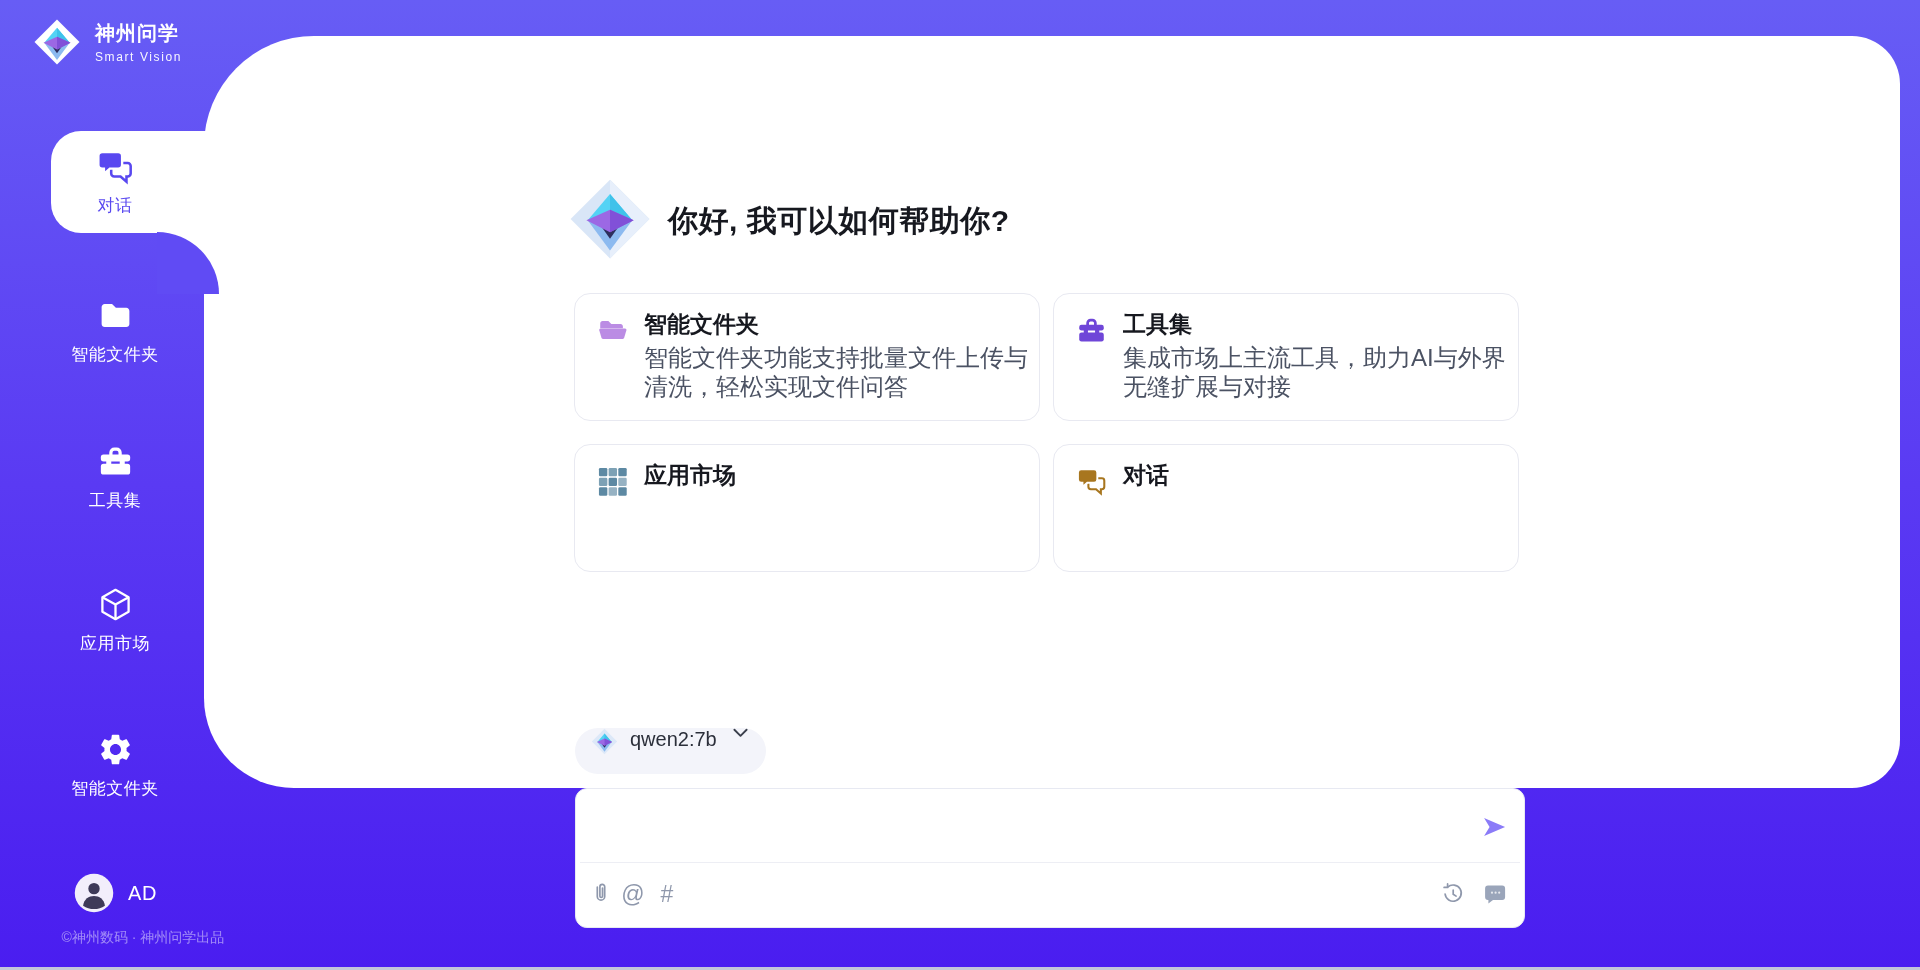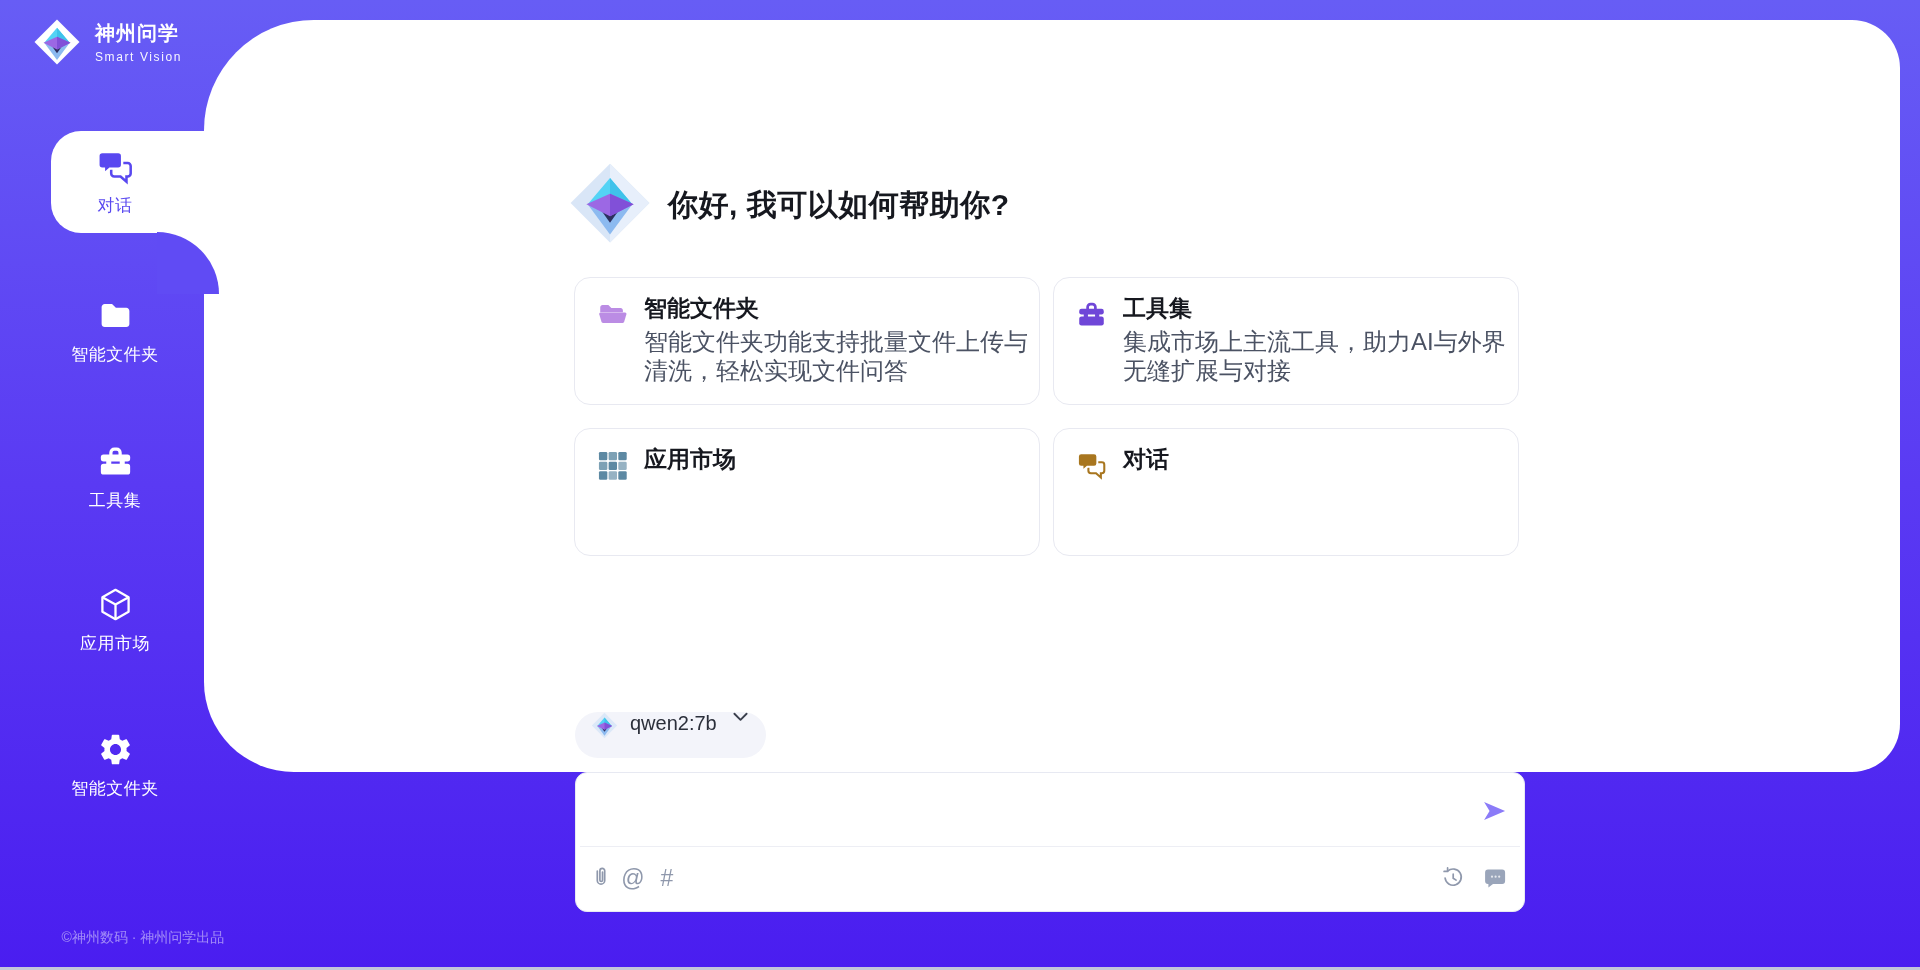--- a/index.html
+++ b/index.html
@@ -10,7 +10,7 @@
   .window-edge{position:absolute;left:0;right:0;bottom:0;height:3px;background:#c3c6da;z-index:9;}
 
   
-  .panel{position:absolute;left:204px;top:20px;width:1696px;height:752px;background:#fff;
+  .panel{position:absolute;left:204px;top:36px;width:1696px;height:752px;background:#fff;
          border-radius:110px 48px 48px 90px;z-index:2;}
 
   

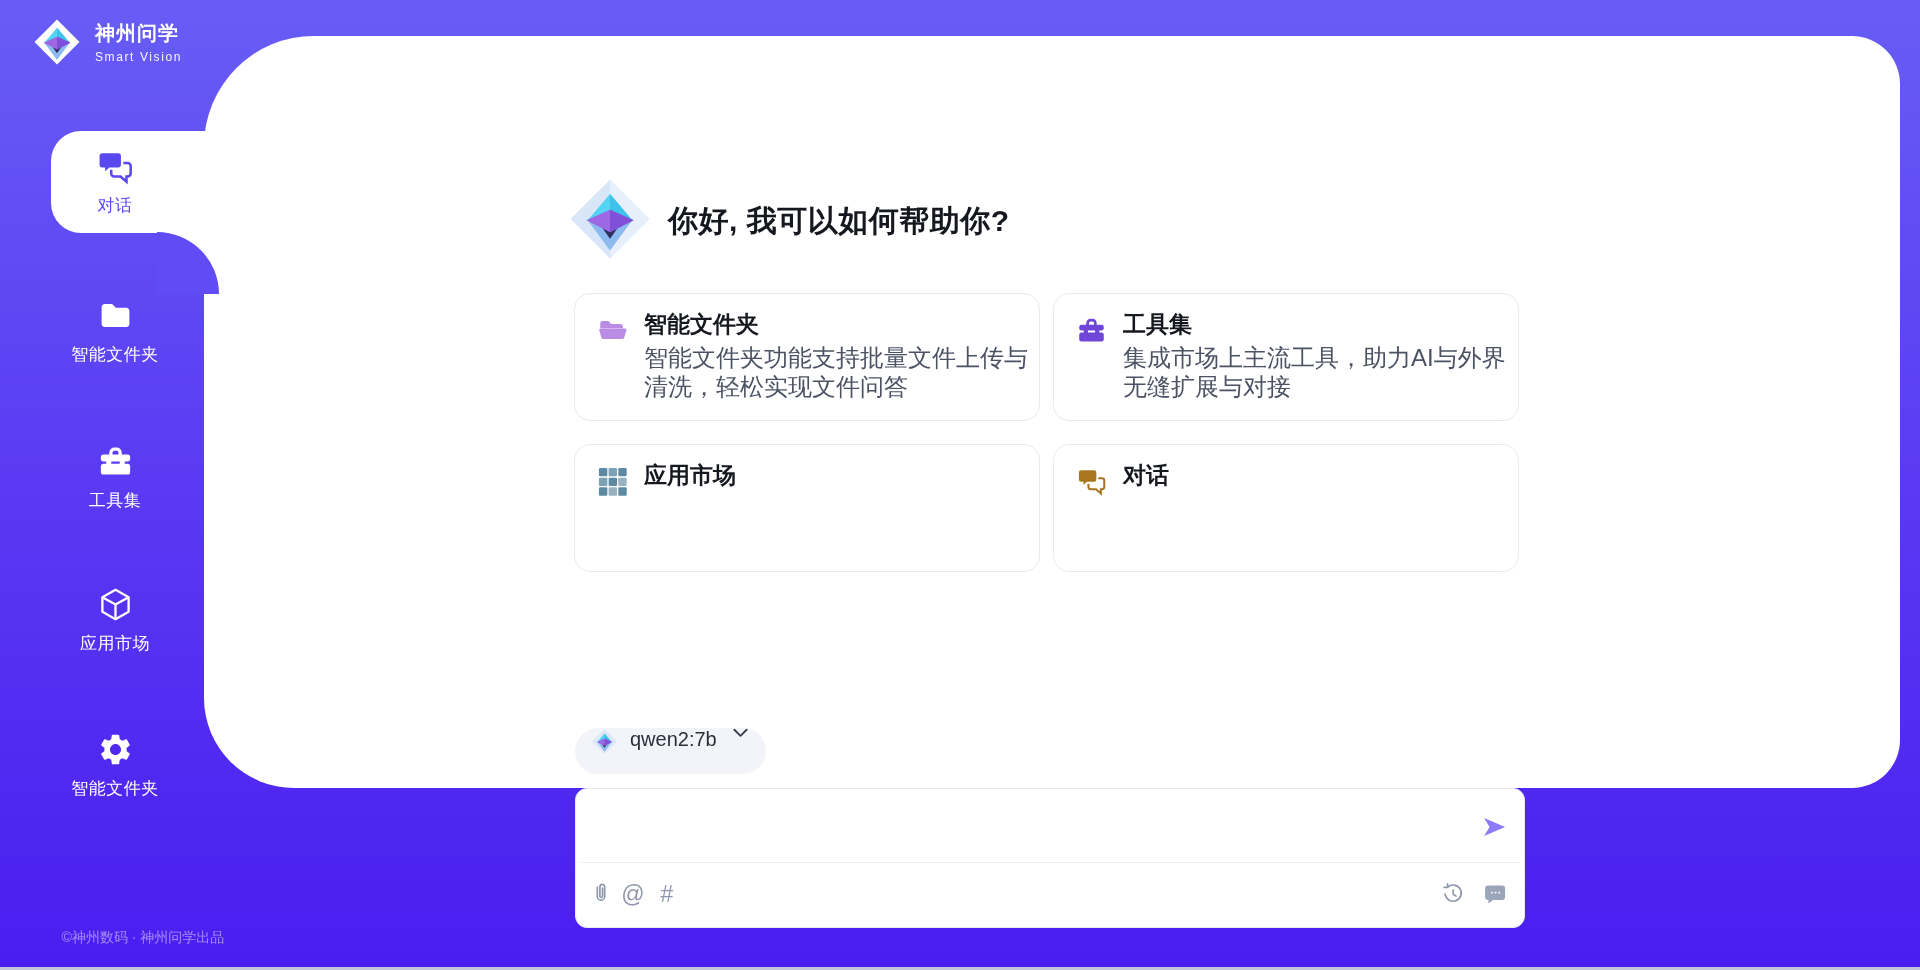--- a/index.html
+++ b/index.html
@@ -261,6 +261,14 @@
       <span class="nav-label">智能文件夹</span>
     </div>
 
+    <div class="user-row">
+      <svg viewBox="0 0 48 48">
+        <circle cx="24" cy="24" r="22" fill="#f2eefb"></circle>
+        <circle cx="24" cy="19" r="6.5" fill="#3e3a58"></circle>
+        <path d="M11.5 38.5c1.2-7.5 6.5-11 12.5-11s11.3 3.5 12.5 11a22 22 0 0 1-25 0z" fill="#3e3a58"></path>
+      </svg>
+      <span class="user-name">AD</span>
+    </div>
 
     <div class="copyright">©神州数码 · 神州问学出品</div>
   </aside>

